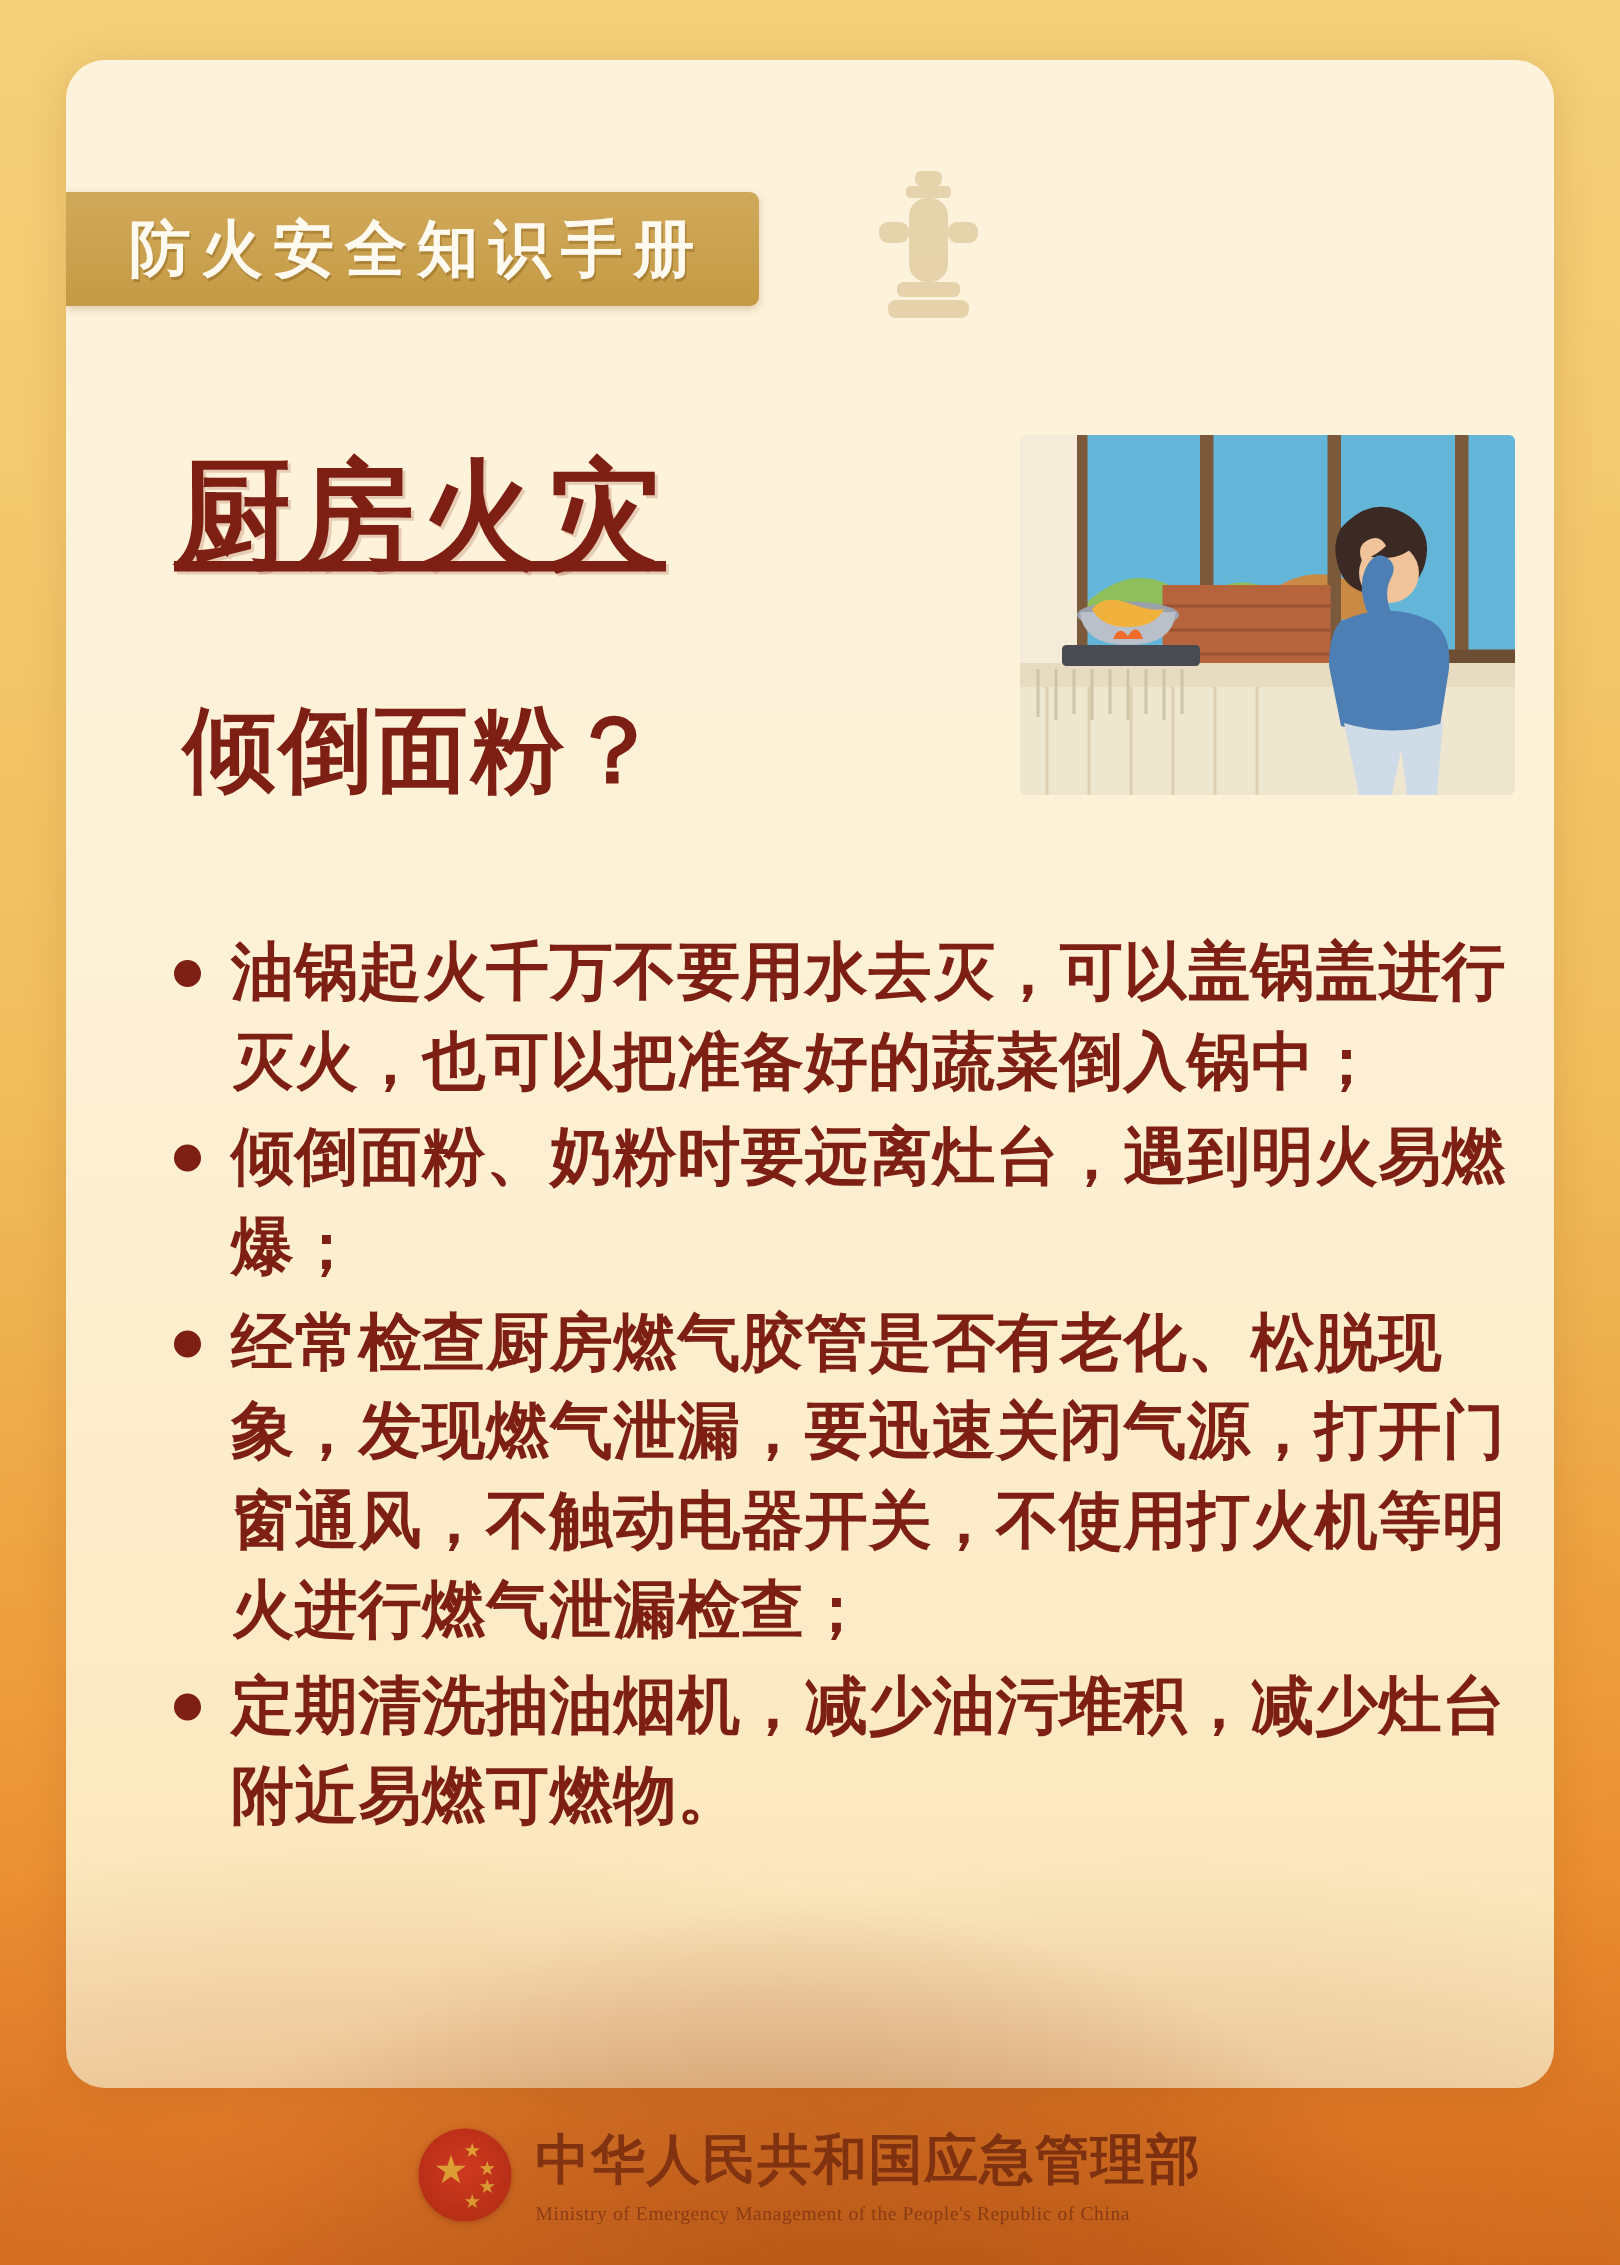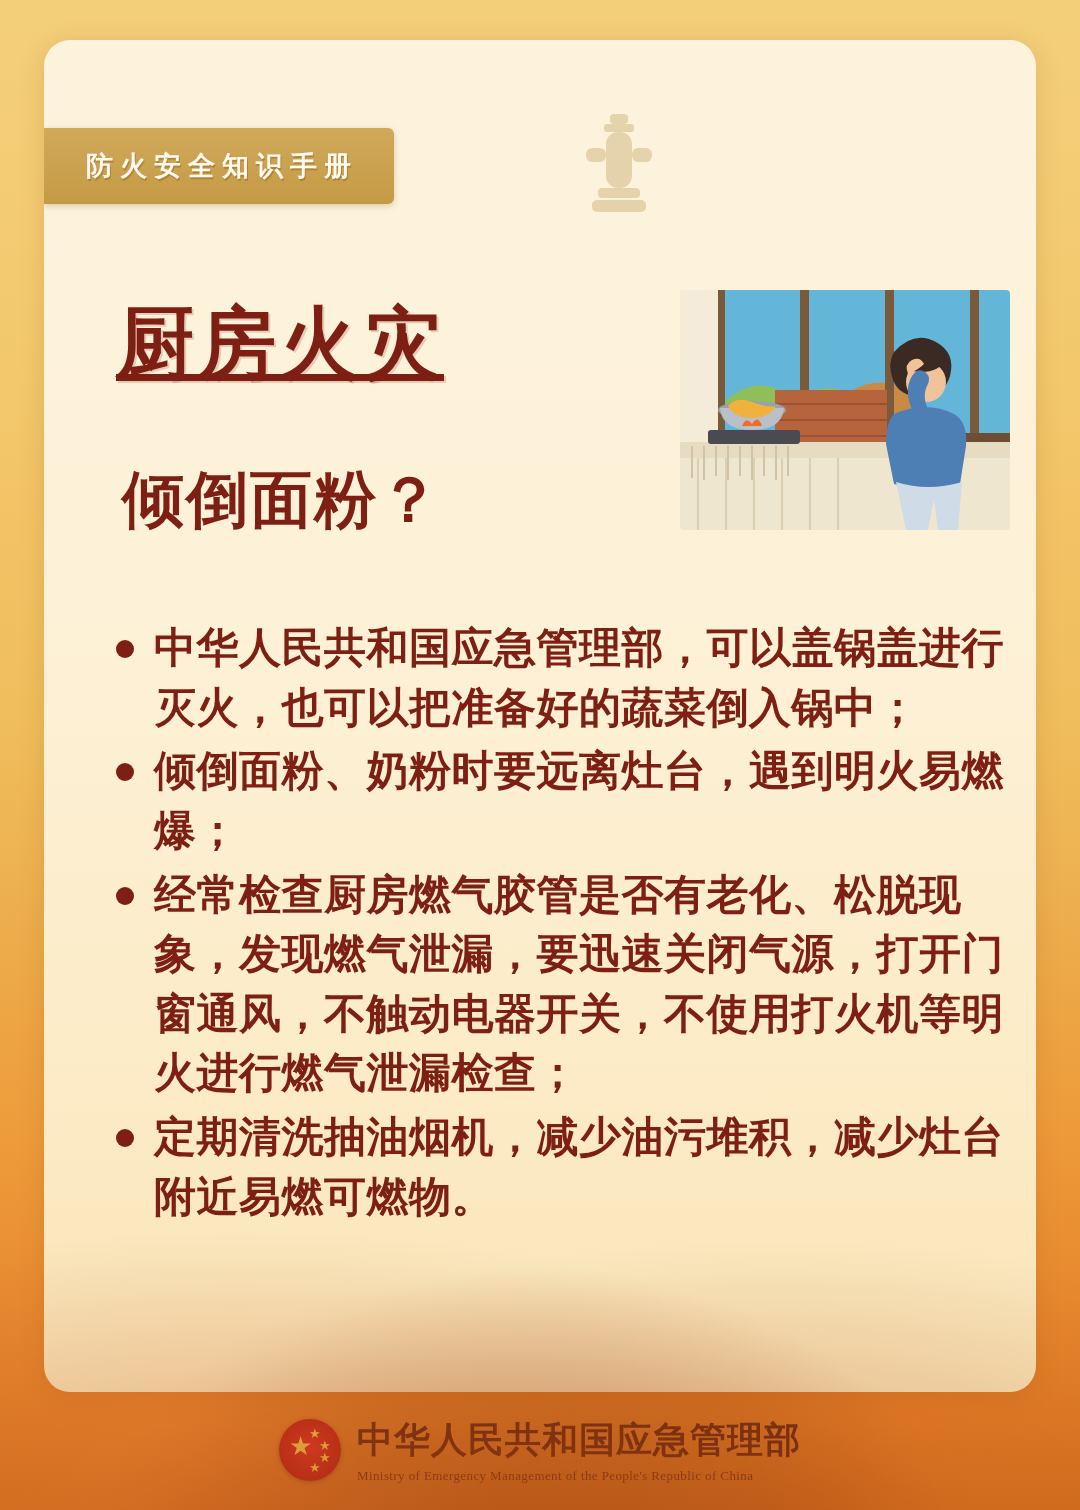--- a/index.html
+++ b/index.html
@@ -65,7 +65,7 @@
   }
   .ribbon-text {
     color: #fffaf0;
-    font-size: 27px;
+    font-size: 41px;
     font-weight: bold;
     letter-spacing: 7px;
     font-family: "DejaVu Sans", "Liberation Sans", sans-serif;

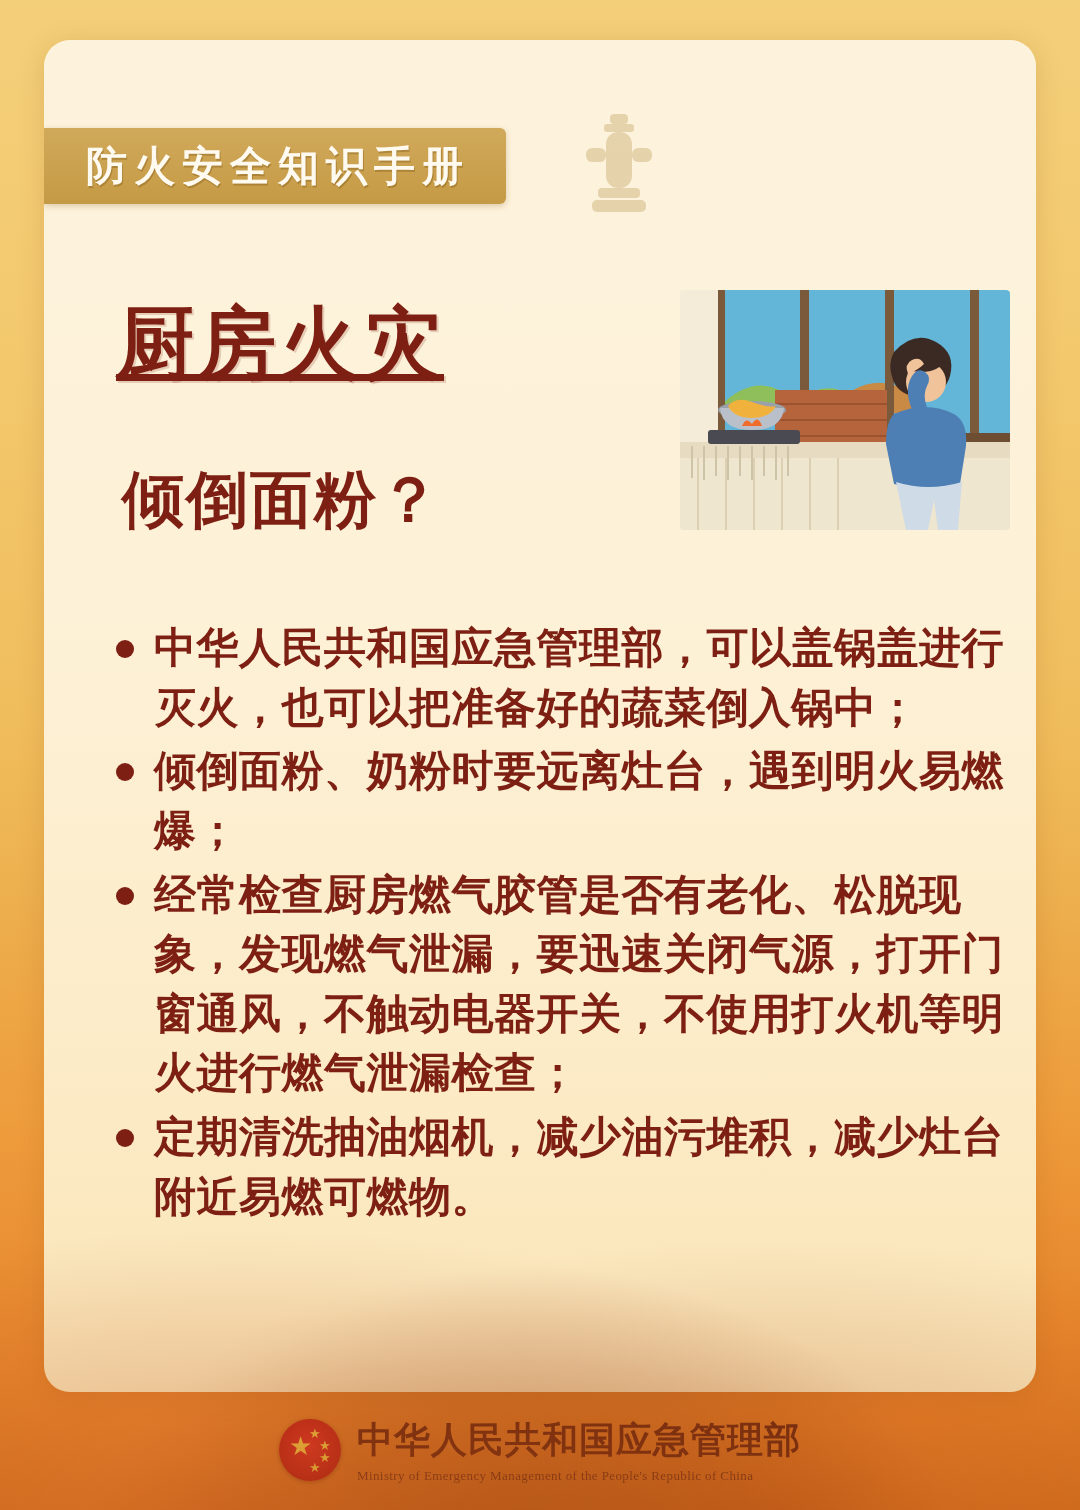--- a/index.html
+++ b/index.html
@@ -285,7 +285,7 @@
     <div class="tips">
       <div class="tip">
         <span class="bullet"></span>
-        <span class="tip-text">中华人民共和国应急管理部，可以盖锅盖进行灭火，也可以把准备好的蔬菜倒入锅中；</span>
+        <span class="tip-text">油锅起火千万不要用水去灭，可以盖锅盖进行灭火，也可以把准备好的蔬菜倒入锅中；</span>
       </div>
       <div class="tip">
         <span class="bullet"></span>

